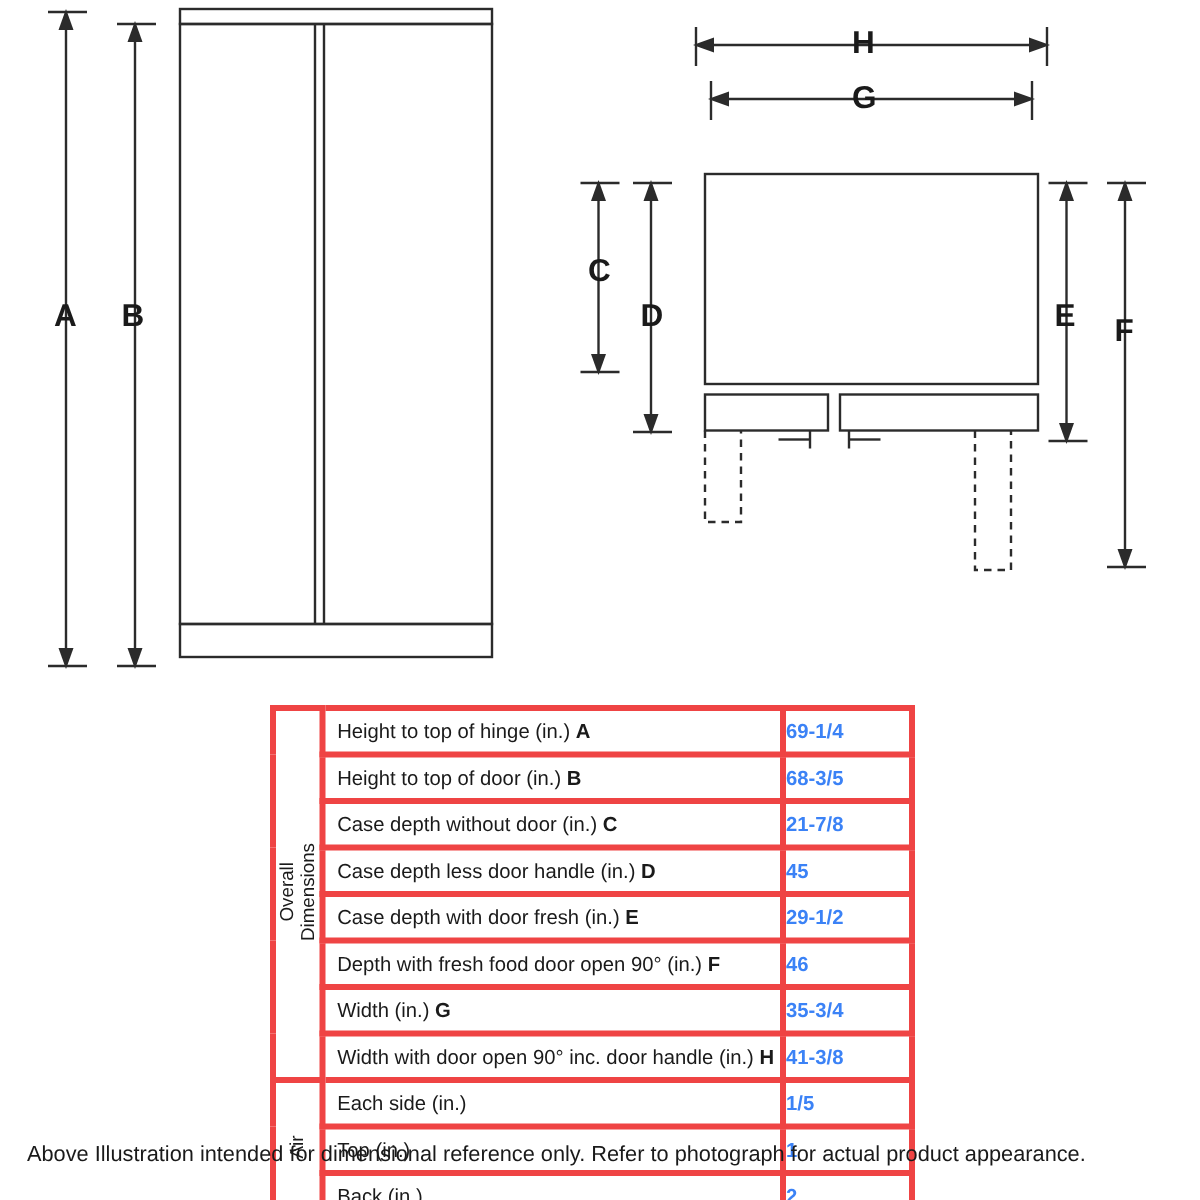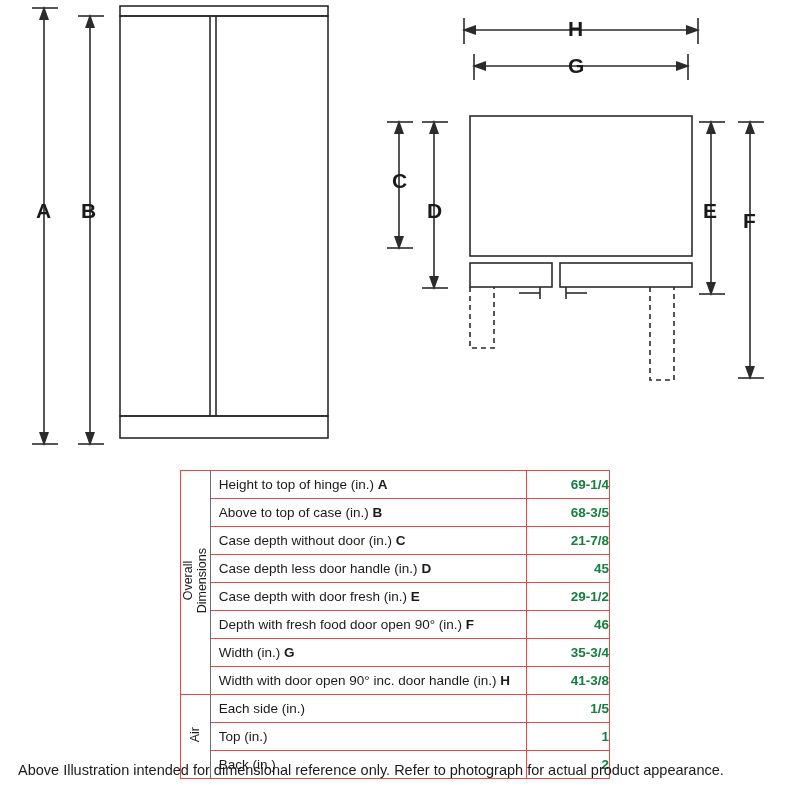--- a/index.html
+++ b/index.html
@@ -44,7 +44,7 @@
     font-size: 13.5px;
   }
   .spec-table td {
-    border: 1px solid #ef4444;
+    border: 4px solid #ef4444;
     padding: 0;
     height: 27px;
     vertical-align: middle;

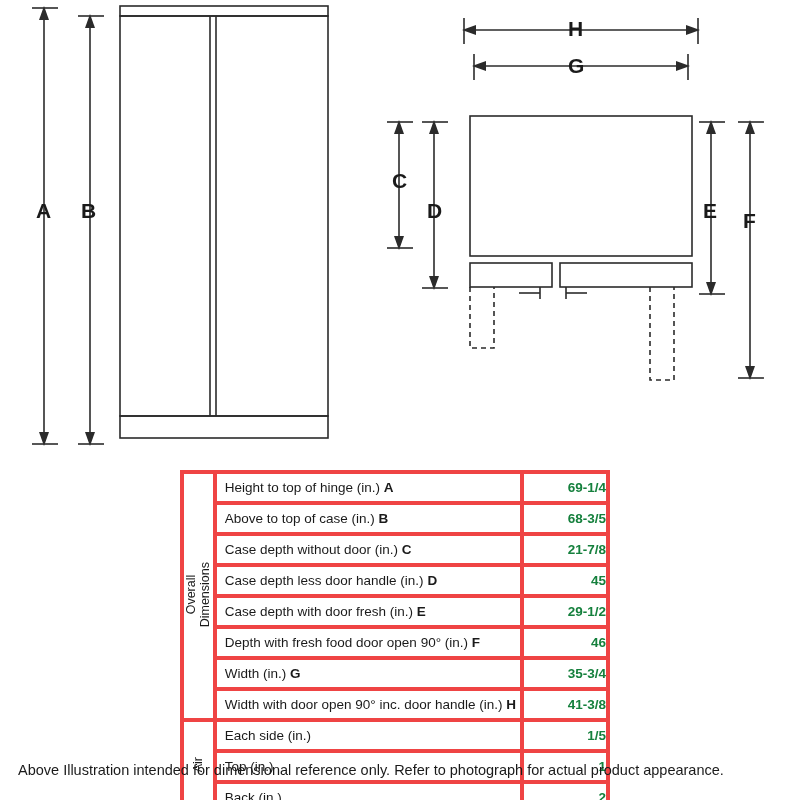--- a/index.html
+++ b/index.html
@@ -73,10 +73,10 @@
   td.desc b { font-weight: 700; }
   td.val {
     width: 82px;
-    text-align: right;
+    text-align: left;
     font-size: 13.5px;
     font-weight: 700;
-    color: #15803d;
+    color: #3b82f6;
   }
   .footnote {
     position: absolute;

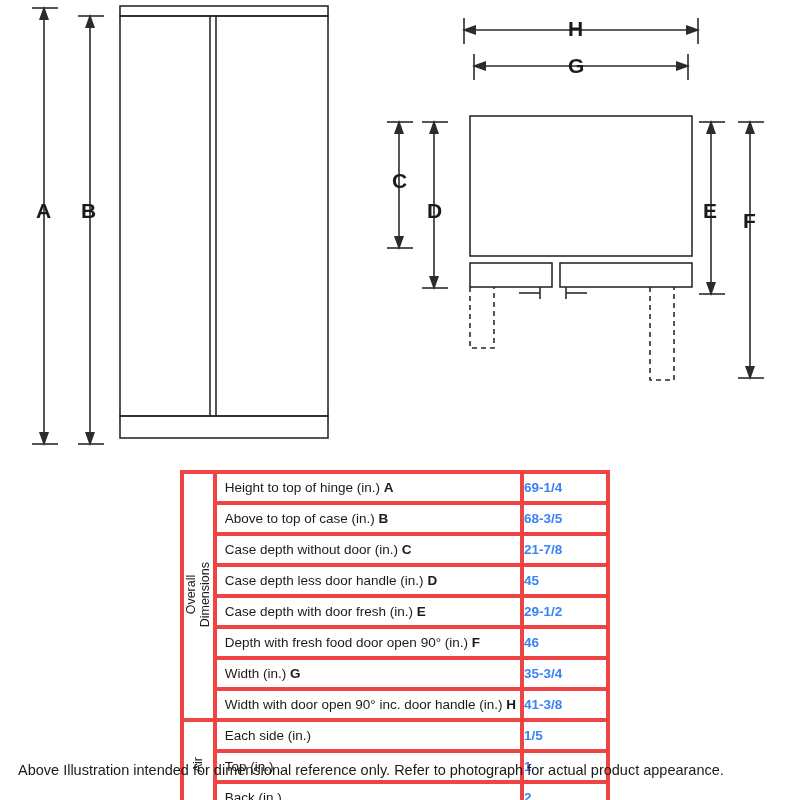--- a/index.html
+++ b/index.html
@@ -212,7 +212,7 @@
           <td class="val">69-1/4</td>
         </tr>
         <tr>
-          <td class="desc"><span>Above to top of case (in.) </span><b>B</b></td>
+          <td class="desc"><span>Height to top of door (in.) </span><b>B</b></td>
           <td class="val">68-3/5</td>
         </tr>
         <tr>

